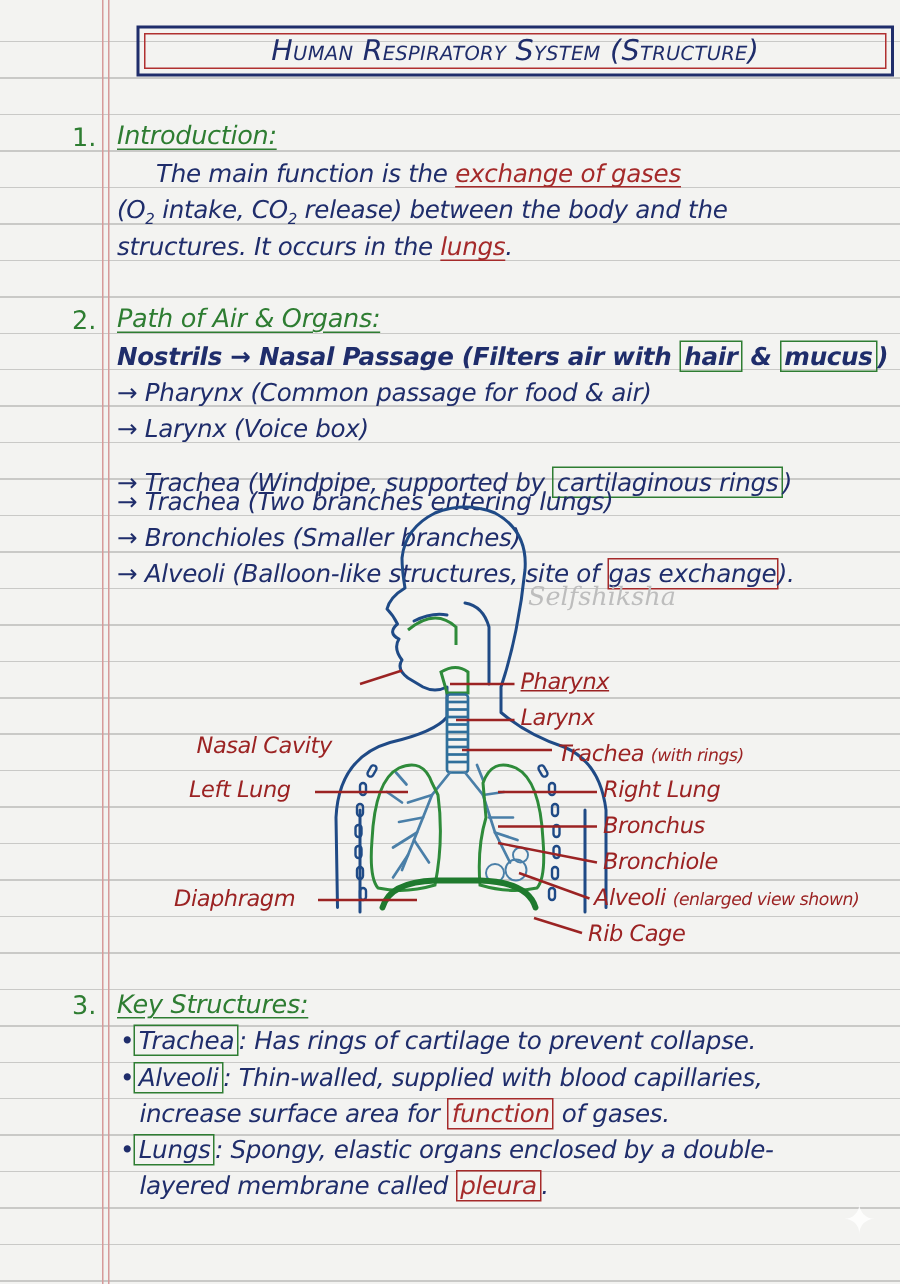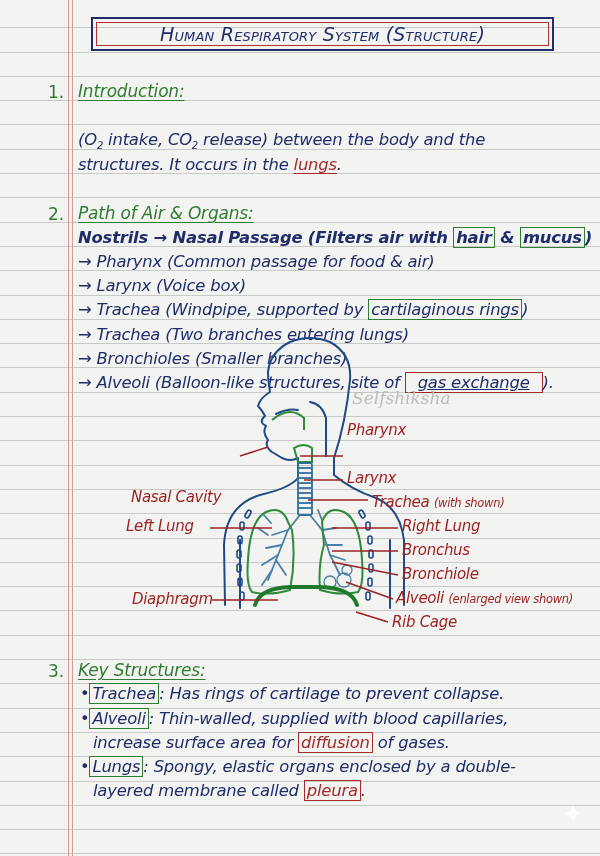--- a/index.html
+++ b/index.html
@@ -20,7 +20,7 @@
   .ml2 { left: 72px; }
 
   .title-box {
-    position: absolute; left: 91px; top: 17px; width: 463px; height: 34px;
+    position: absolute; left: 91px; top: 17px; width: 505px; height: 34px;
     border: 2px solid #1f2d6b; box-sizing: border-box;
     display: flex; align-items: center; justify-content: center;
   }

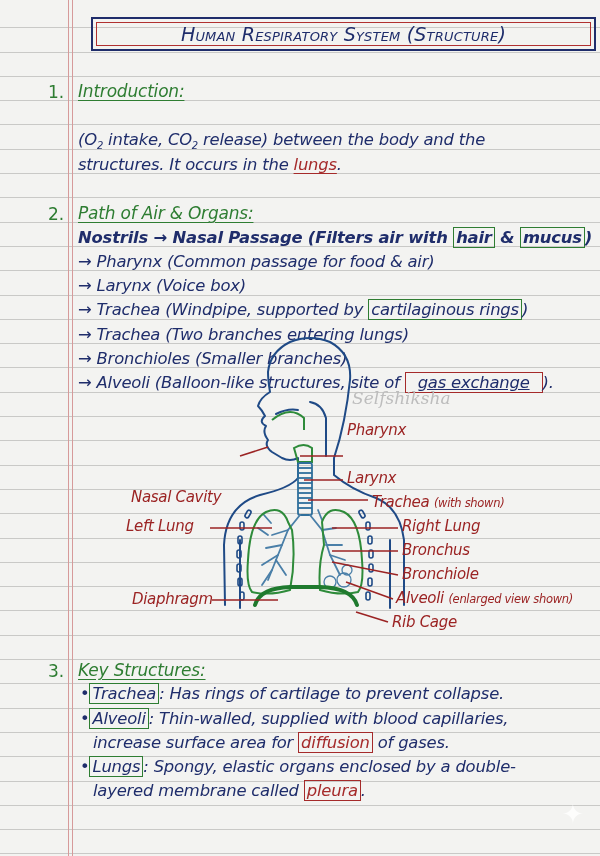--- a/index.html
+++ b/index.html
@@ -72,6 +72,9 @@
   <span class="num" style="left:48px; top:82px;">1.</span>
   <div class="line" style="left:78px; top:81px;">
     <span class="heading">Introduction:</span>
+  </div>
+  <div class="line" style="left:104px; top:106px;">
+    <span>The main function is the </span><span class="red-u">exchange of gases</span>
   </div>
   <div class="line" style="left:78px; top:130px;">
     <span>(O</span><sub>2</sub><span> intake, CO</span><sub>2</sub><span> release) between the body and the</span>

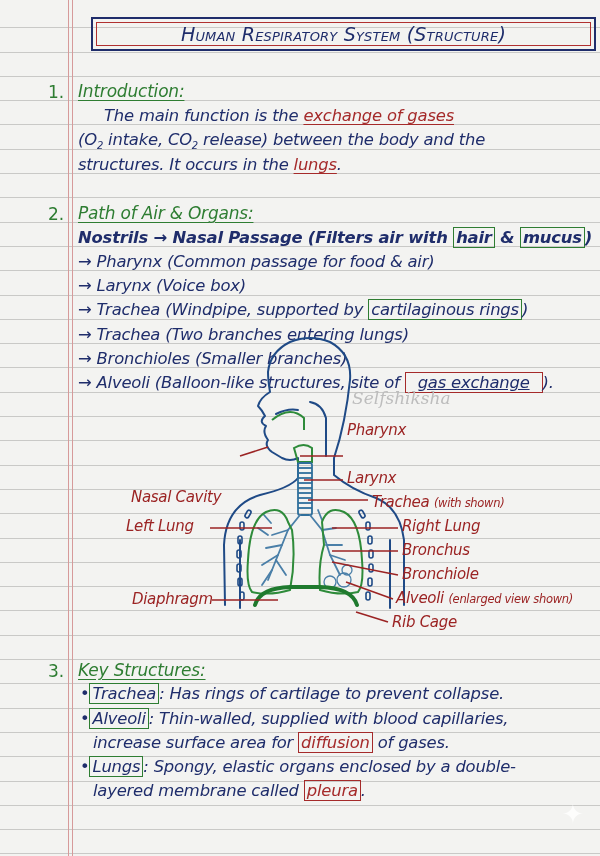--- a/index.html
+++ b/index.html
@@ -96,7 +96,7 @@
   <div class="line" style="left:78px; top:276px;">
     <span class="arrow">→</span> <span>Larynx (Voice box)</span>
   </div>
-  <div class="line" style="left:78px; top:300px;text-align:center;">
+  <div class="line" style="left:78px; top:312px;text-align:center;">
     <span class="arrow">→</span> <span>Trachea (Windpipe, supported by </span><span class="gbox">cartilaginous rings</span><span>)</span>
   </div>
   <div class="line" style="left:78px; top:325px;">

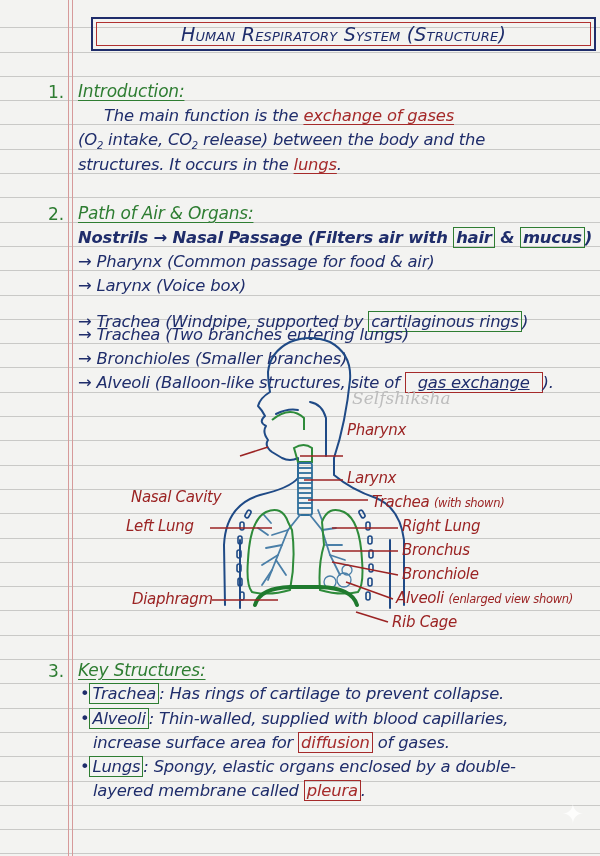--- a/index.html
+++ b/index.html
@@ -42,7 +42,7 @@
   .heading { color: #2e7d32; text-decoration: underline; text-underline-offset: 3px; font-size: 17px; margin-top: 32px; }
   .red-u { color: #a52a2a; text-decoration: underline; text-underline-offset: 3px; }
   .gbox { border: 1.5px solid #2e7d32; padding: 0 2px; }
-  .rbox { border: 1.5px solid #a52a2a; padding: 0 12px; text-decoration: underline; }
+  .rbox { border: 1.5px solid #a52a2a; padding: 0 0; }
   .rbox-red { border: 1.5px solid #a52a2a; padding: 0 2px; color: #a52a2a; }
   .arrow { font-style: normal; }
   sub { font-size: 10px; }

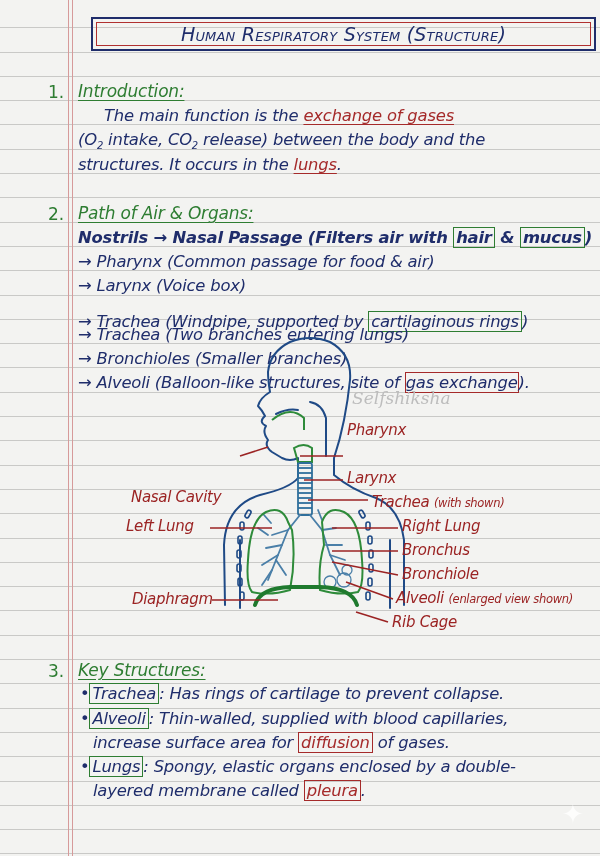--- a/index.html
+++ b/index.html
@@ -192,7 +192,7 @@
   </svg>
 
   <span class="dlabel" style="left:131px; top:464px;margin-top:24px;">Nasal Cavity</span>
-  <span class="dlabel" style="left:347px; top:421px;">Pharynx</span>
+  <span class="dlabel" style="left:347px; top:445px;text-decoration:underline;">Pharynx</span>
   <span class="dlabel" style="left:347px; top:469px;">Larynx</span>
   <span class="dlabel" style="left:372px; top:493px;"><span>Trachea</span> <small>(with shown)</small></span>
   <span class="dlabel" style="left:126px; top:517px;">Left Lung</span>

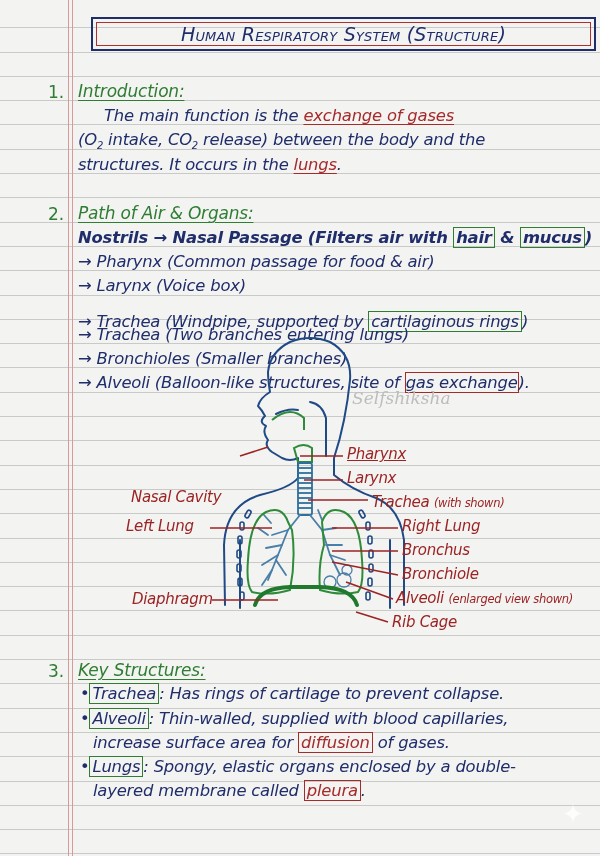--- a/index.html
+++ b/index.html
@@ -194,7 +194,7 @@
   <span class="dlabel" style="left:131px; top:464px;margin-top:24px;">Nasal Cavity</span>
   <span class="dlabel" style="left:347px; top:445px;text-decoration:underline;">Pharynx</span>
   <span class="dlabel" style="left:347px; top:469px;">Larynx</span>
-  <span class="dlabel" style="left:372px; top:493px;"><span>Trachea</span> <small>(with shown)</small></span>
+  <span class="dlabel" style="left:372px; top:493px;"><span>Trachea</span> <small>(with rings)</small></span>
   <span class="dlabel" style="left:126px; top:517px;">Left Lung</span>
   <span class="dlabel" style="left:402px; top:517px;text-align:center;">Right Lung</span>
   <span class="dlabel" style="left:402px; top:541px;">Bronchus</span>

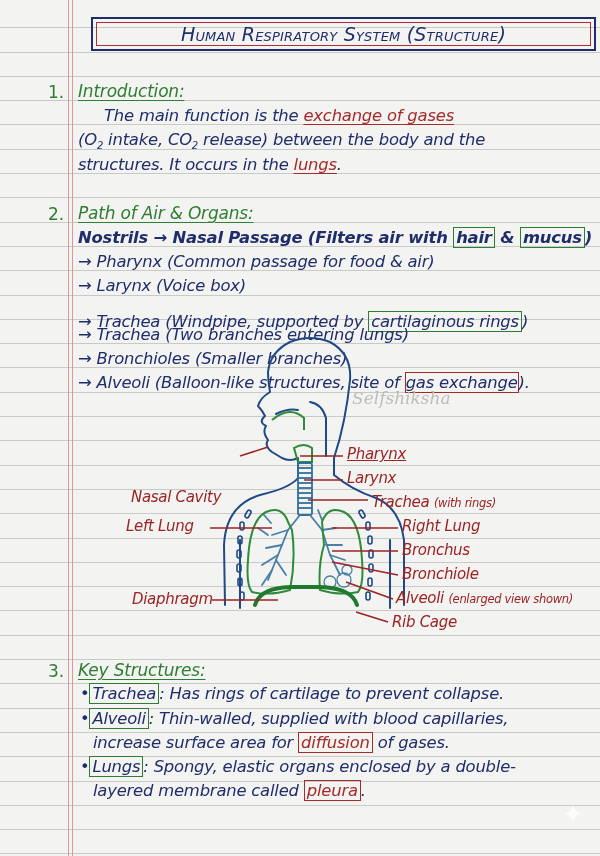--- a/index.html
+++ b/index.html
@@ -199,7 +199,7 @@
   <span class="dlabel" style="left:402px; top:517px;text-align:center;">Right Lung</span>
   <span class="dlabel" style="left:402px; top:541px;">Bronchus</span>
   <span class="dlabel" style="left:402px; top:565px;">Bronchiole</span>
-  <span class="dlabel" style="left:132px; top:590px;">Diaphragm</span>
+  <span class="dlabel" style="left:116px; top:590px;">Diaphragm</span>
   <span class="dlabel" style="left:396px; top:589px;"><span>Alveoli</span> <small>(enlarged view shown)</small></span>
   <span class="dlabel" style="left:392px; top:613px;">Rib Cage</span>
 

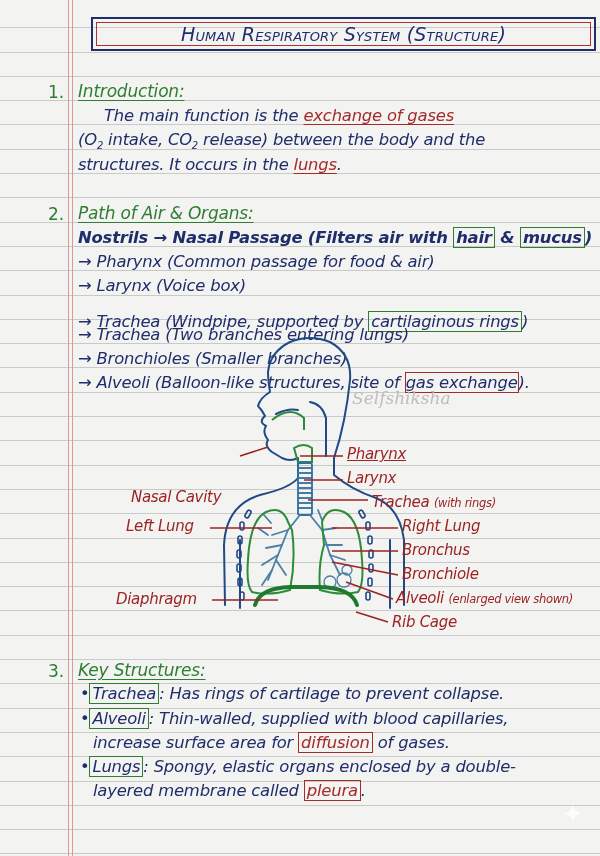--- a/index.html
+++ b/index.html
@@ -214,7 +214,7 @@
     <span>•</span><span class="gbox">Alveoli</span><span>: Thin-walled, supplied with blood capillaries,</span>
   </div>
   <div class="line" style="left:93px; top:733px;">
-    <span>increase surface area for </span><span class="rbox-red">diffusion</span><span> of gases.</span>
+    <span>increase surface area for </span><span class="rbox-red">function</span><span> of gases.</span>
   </div>
   <div class="line" style="left:80px; top:757px;">
     <span>•</span><span class="gbox">Lungs</span><span>: Spongy, elastic organs enclosed by a double-</span>

